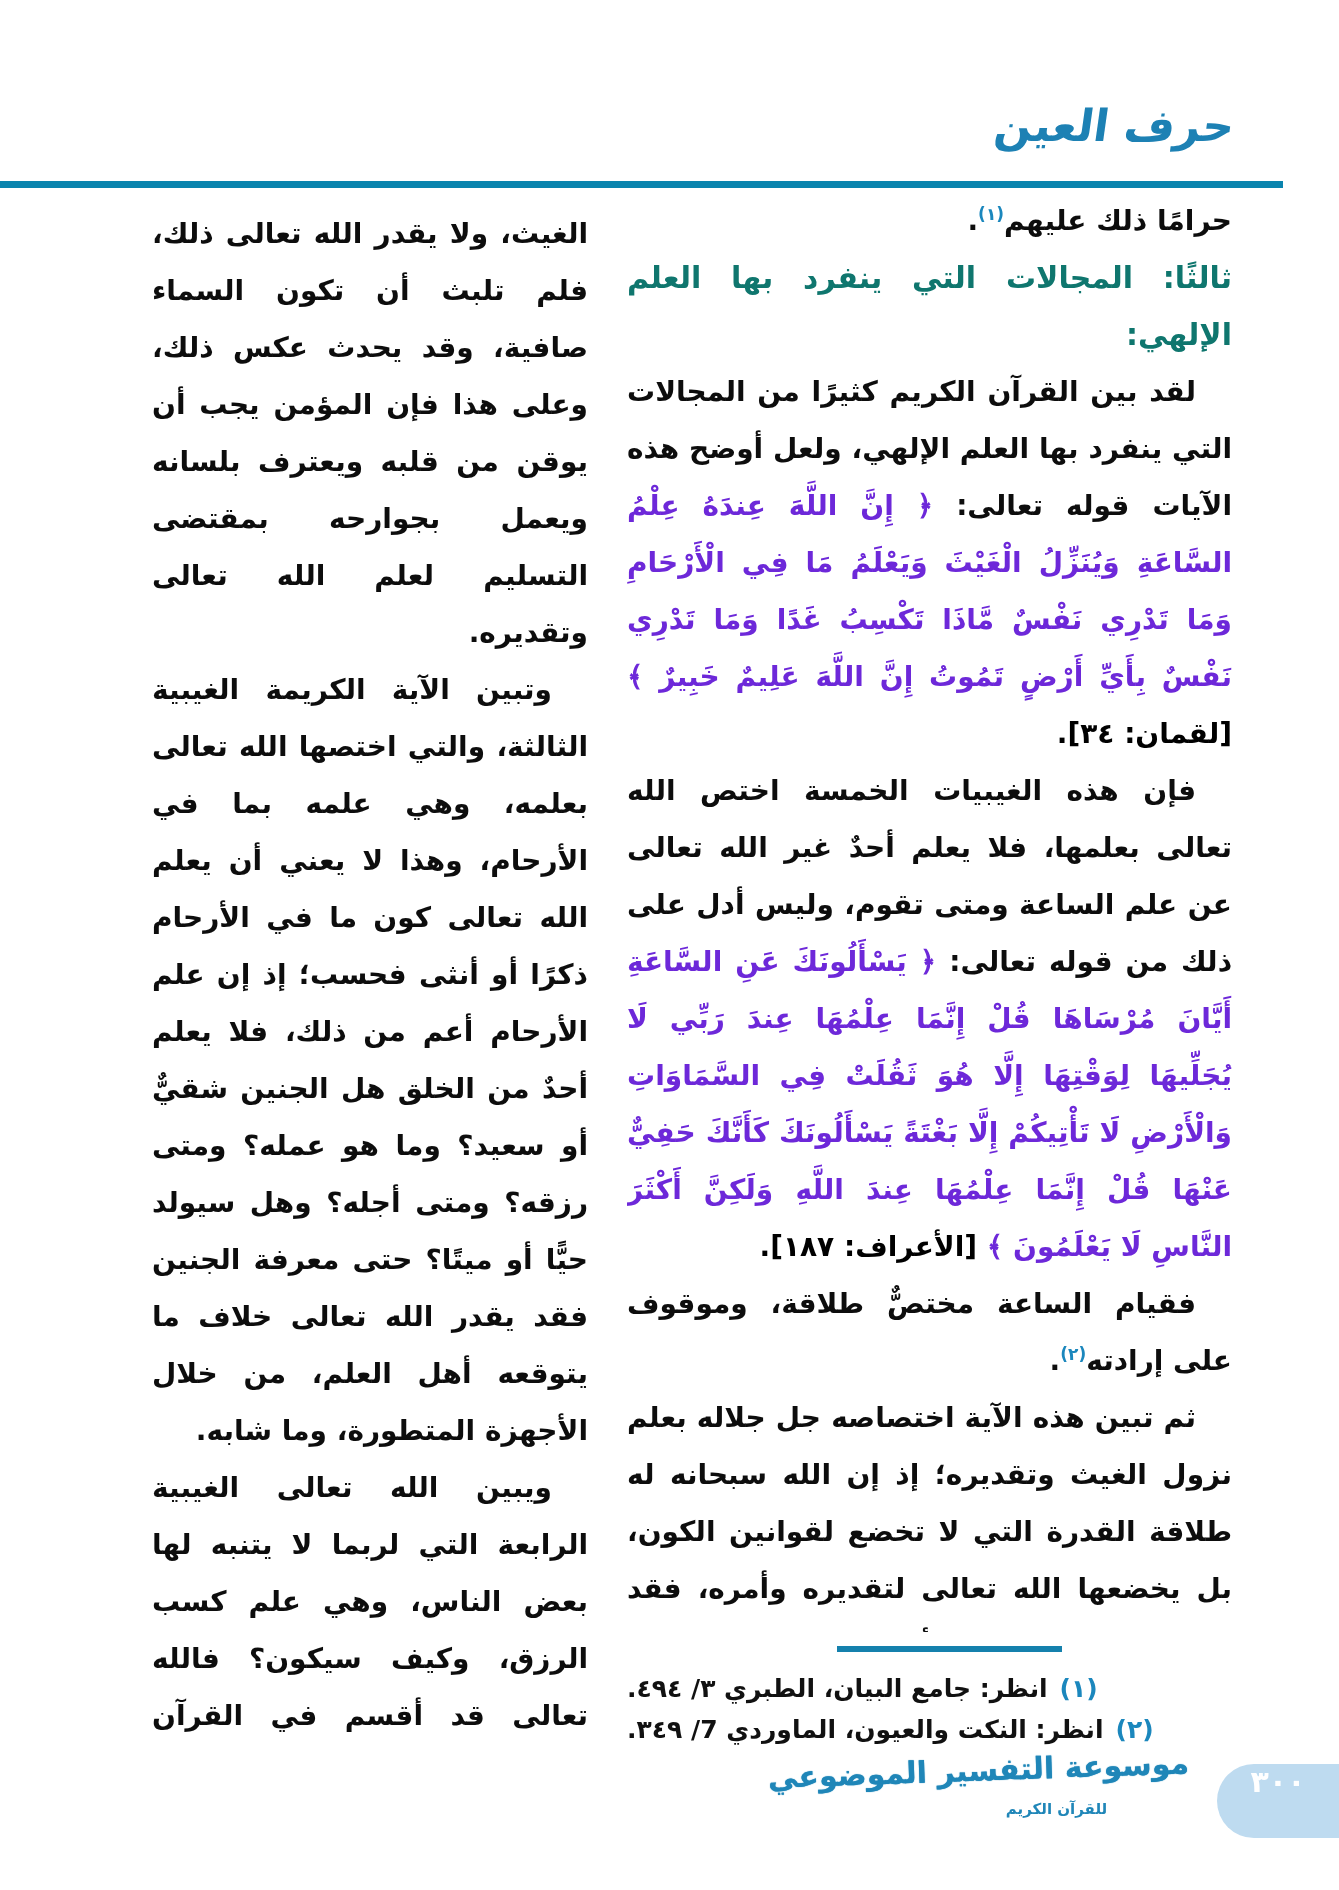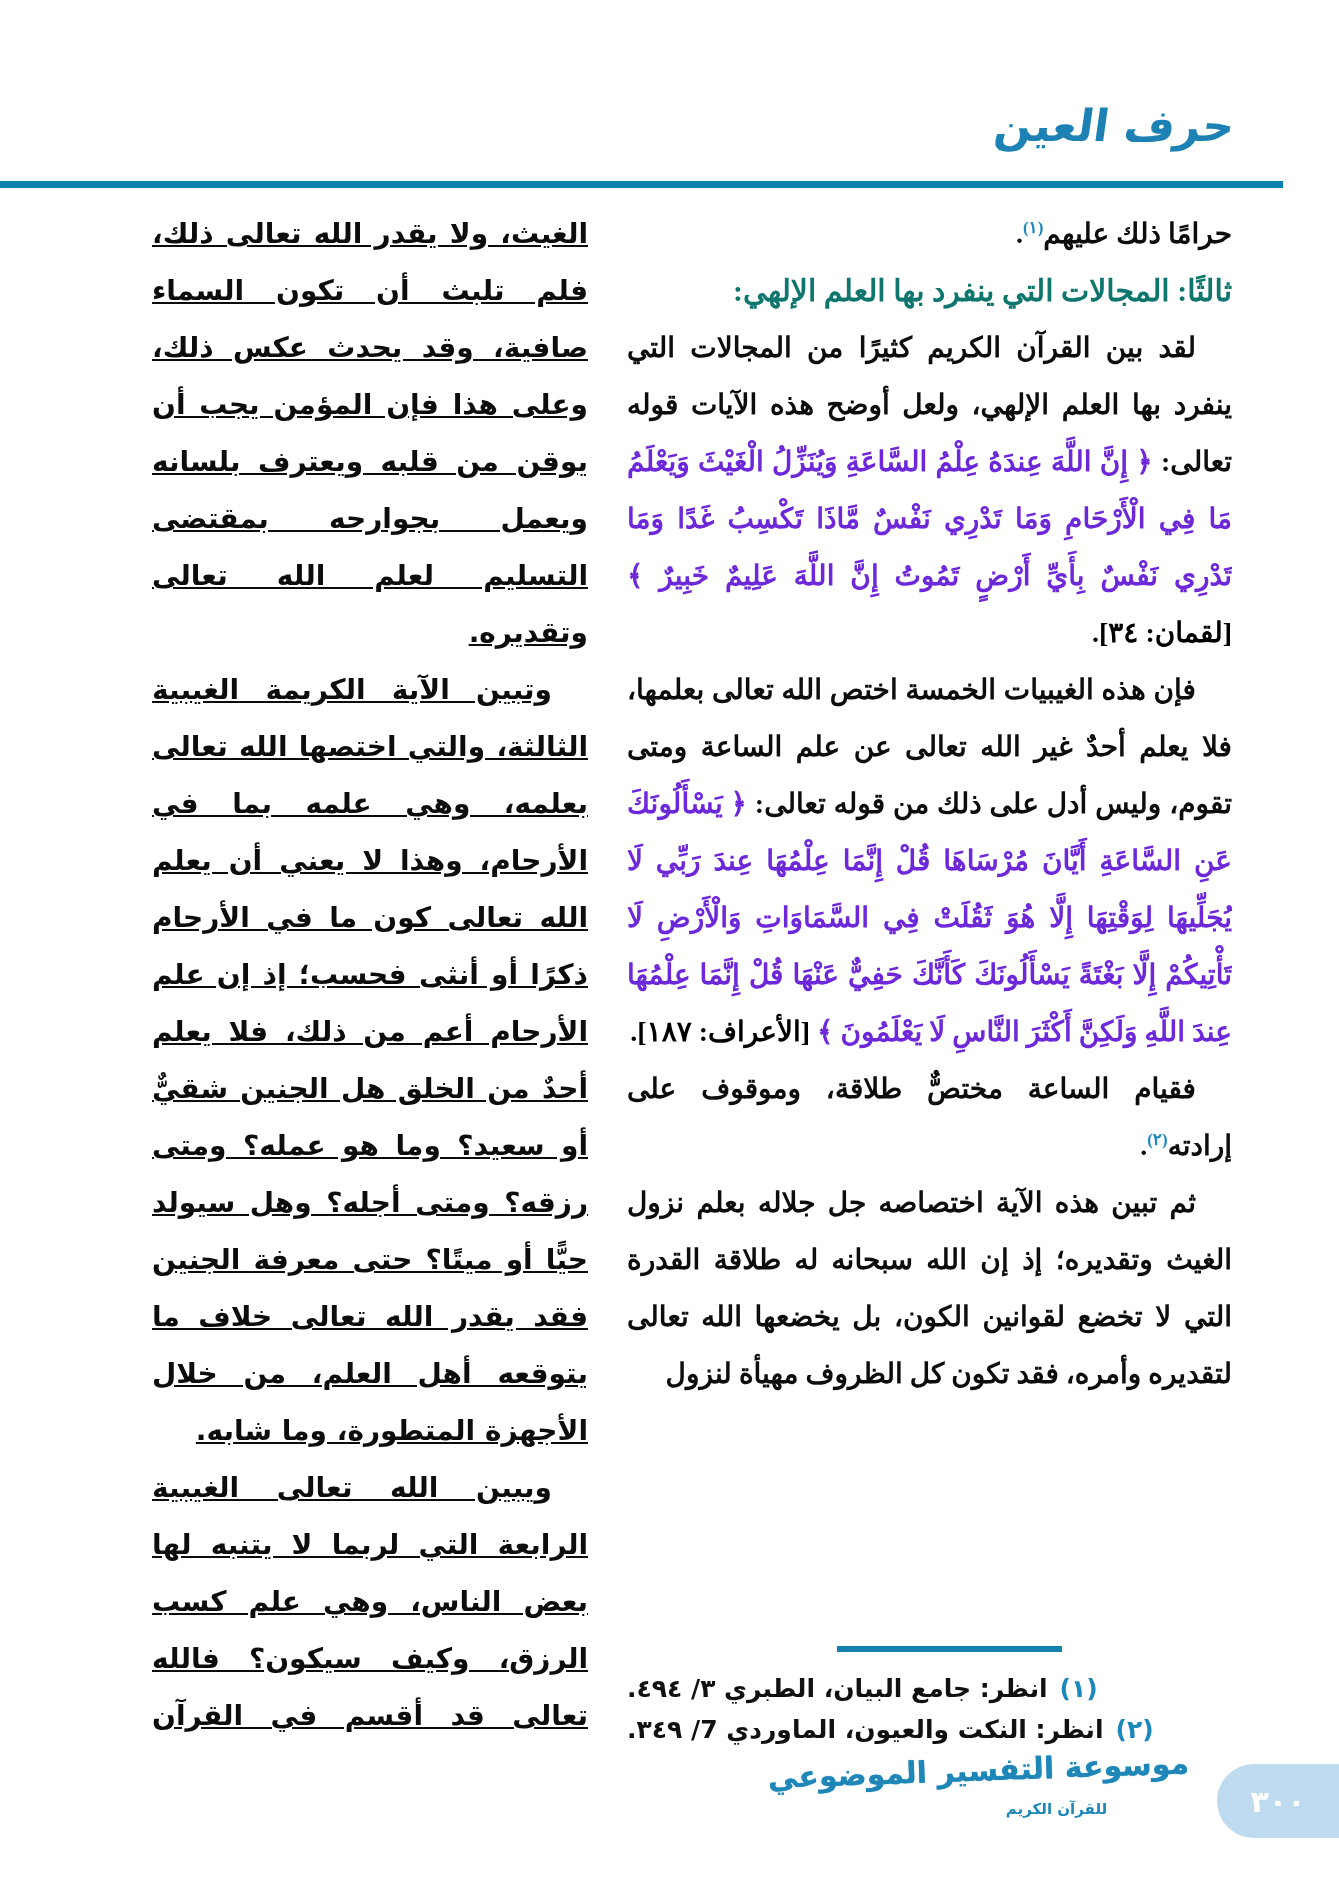--- a/index.html
+++ b/index.html
@@ -22,7 +22,7 @@
     color:#0d0d0d;font-weight:bold;font-size:28px;line-height:57px;
   }
   .col-right{top:205px;right:107px;width:605px;max-height:1440px;overflow:hidden;font-family:Liberation Serif, serif;}
-  .col-left{top:205px;left:152px;width:436px;max-height:1548px;overflow:hidden;text-decoration:underline;}
+  .col-left{top:205px;left:152px;width:436px;max-height:1548px;overflow:hidden;}
   .para{margin:0;padding:0;}
   .indent{text-indent:36px;}
   .heading{color:#0f766e;font-size:30px;}

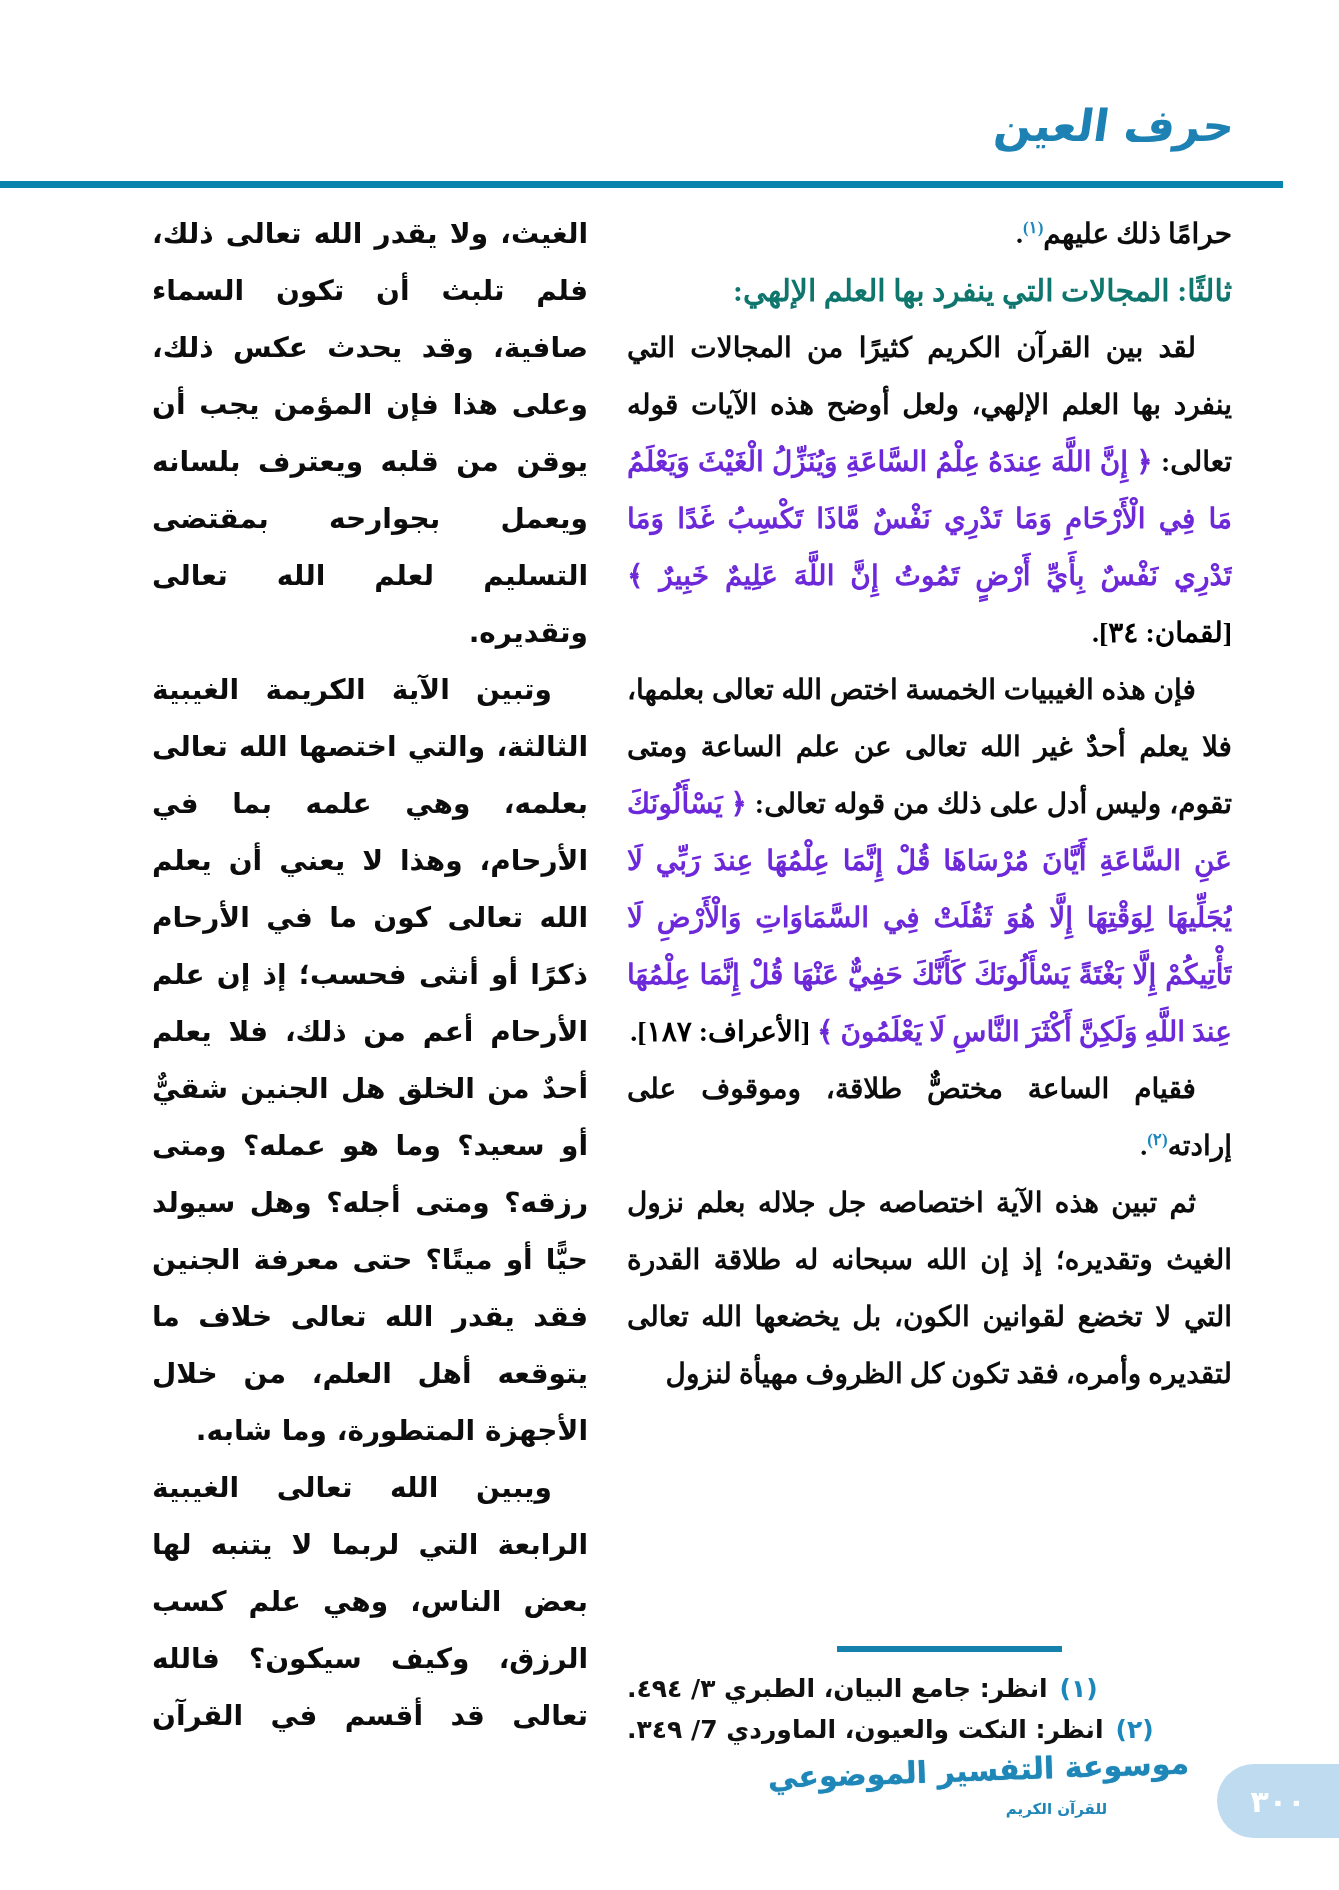--- a/index.html
+++ b/index.html
@@ -21,7 +21,7 @@
     position:absolute;direction:rtl;text-align:justify;
     color:#0d0d0d;font-weight:bold;font-size:28px;line-height:57px;
   }
-  .col-right{top:205px;right:107px;width:605px;max-height:1440px;overflow:hidden;font-family:Liberation Serif, serif;}
+  .col-right{top:192px;right:107px;width:605px;max-height:1440px;overflow:hidden;}
   .col-left{top:205px;left:152px;width:436px;max-height:1548px;overflow:hidden;}
   .para{margin:0;padding:0;}
   .indent{text-indent:36px;}

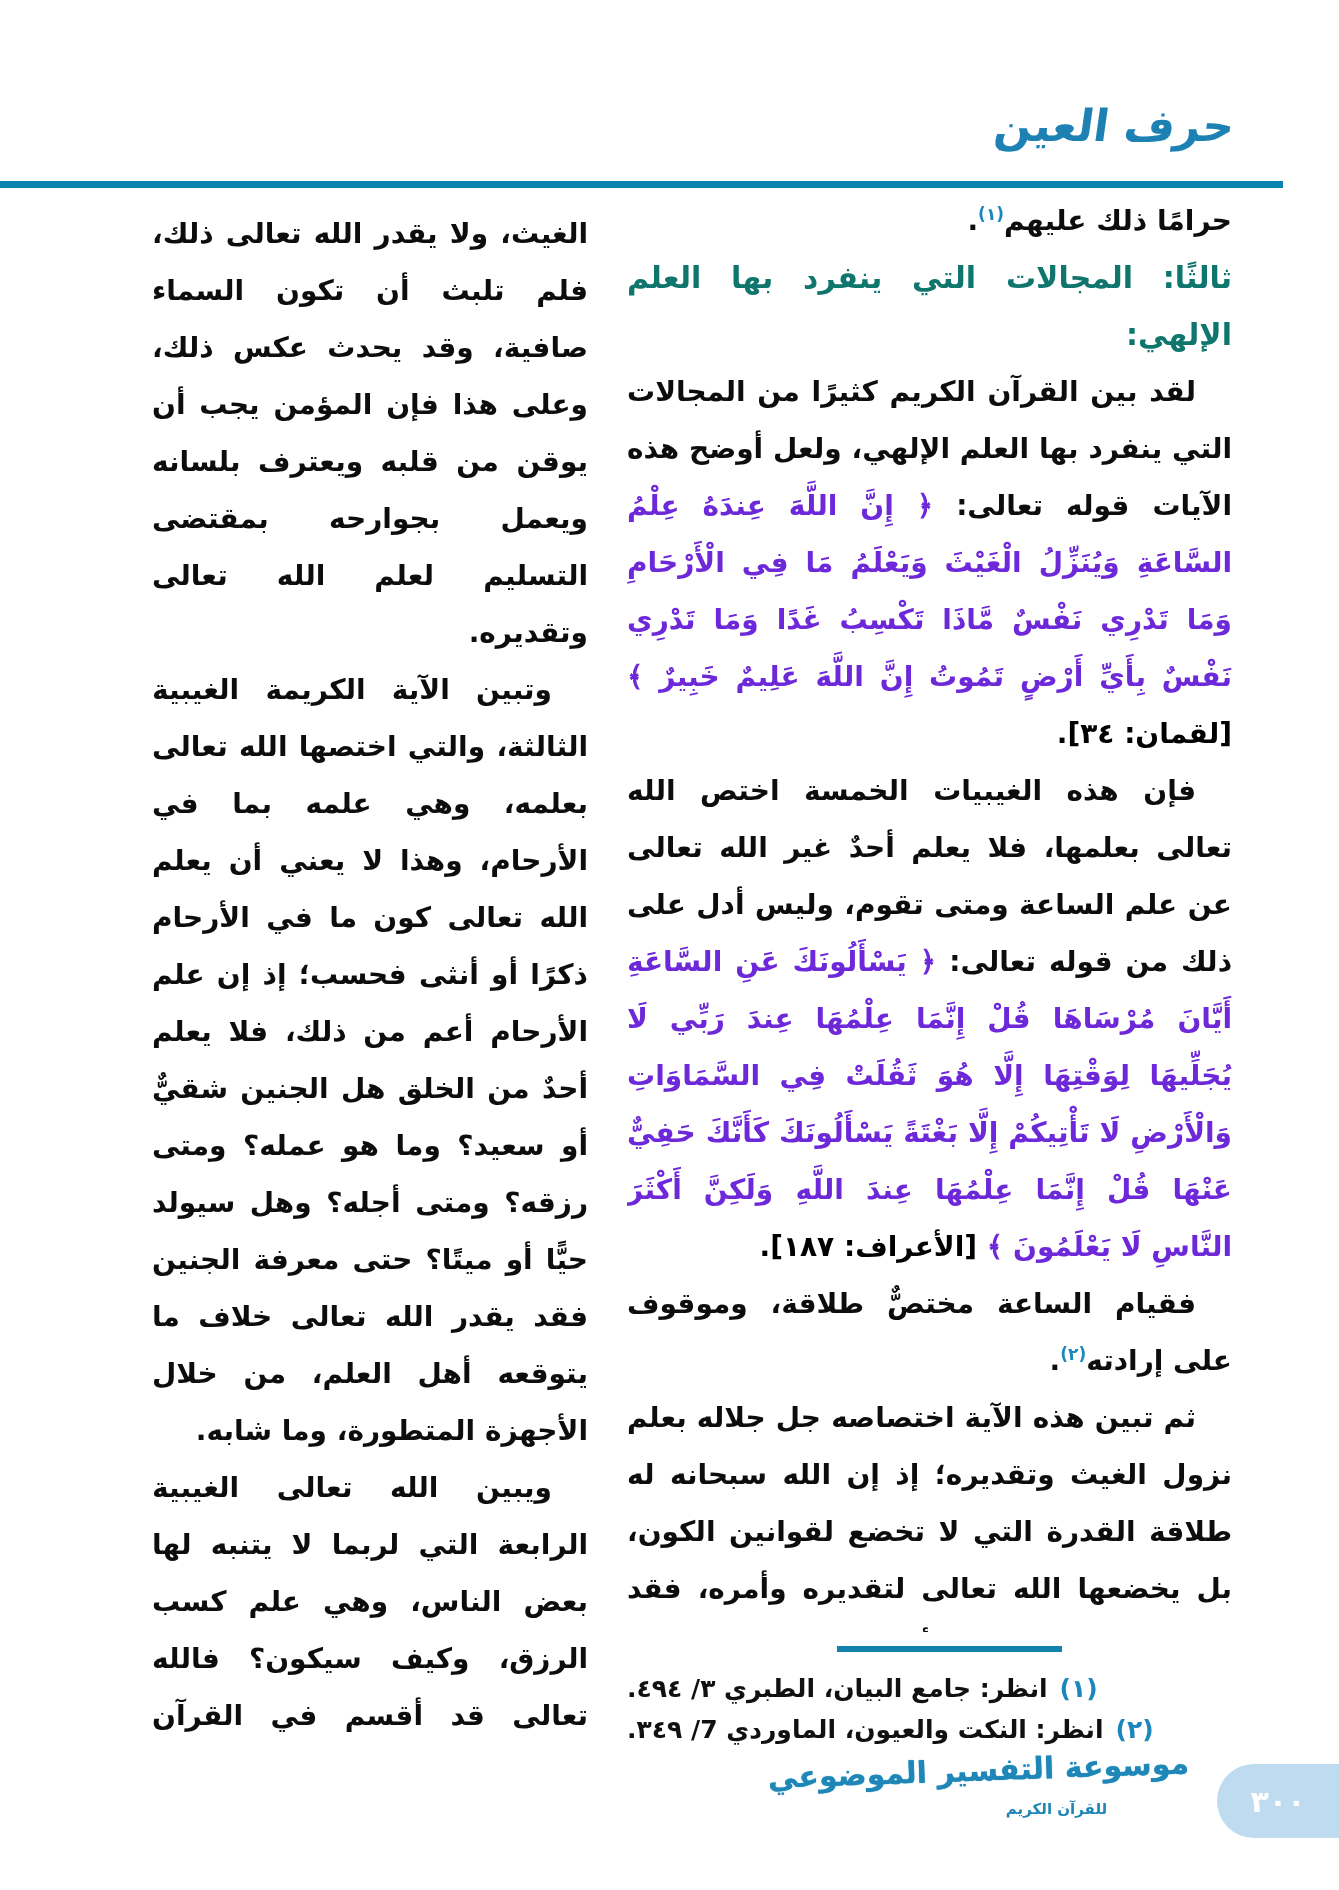--- a/index.html
+++ b/index.html
@@ -50,7 +50,7 @@
   .page-badge{
     position:absolute;right:0;top:1764px;width:122px;height:74px;
     background:#bedbf0;border-radius:37px 0 0 37px;
-    display:flex;align-items:center;justify-content:center;
+    display:flex;align-items:flex-start;justify-content:center;
     color:#ffffff;font-size:30px;font-weight:bold;letter-spacing:5px;
   }
 </style>

